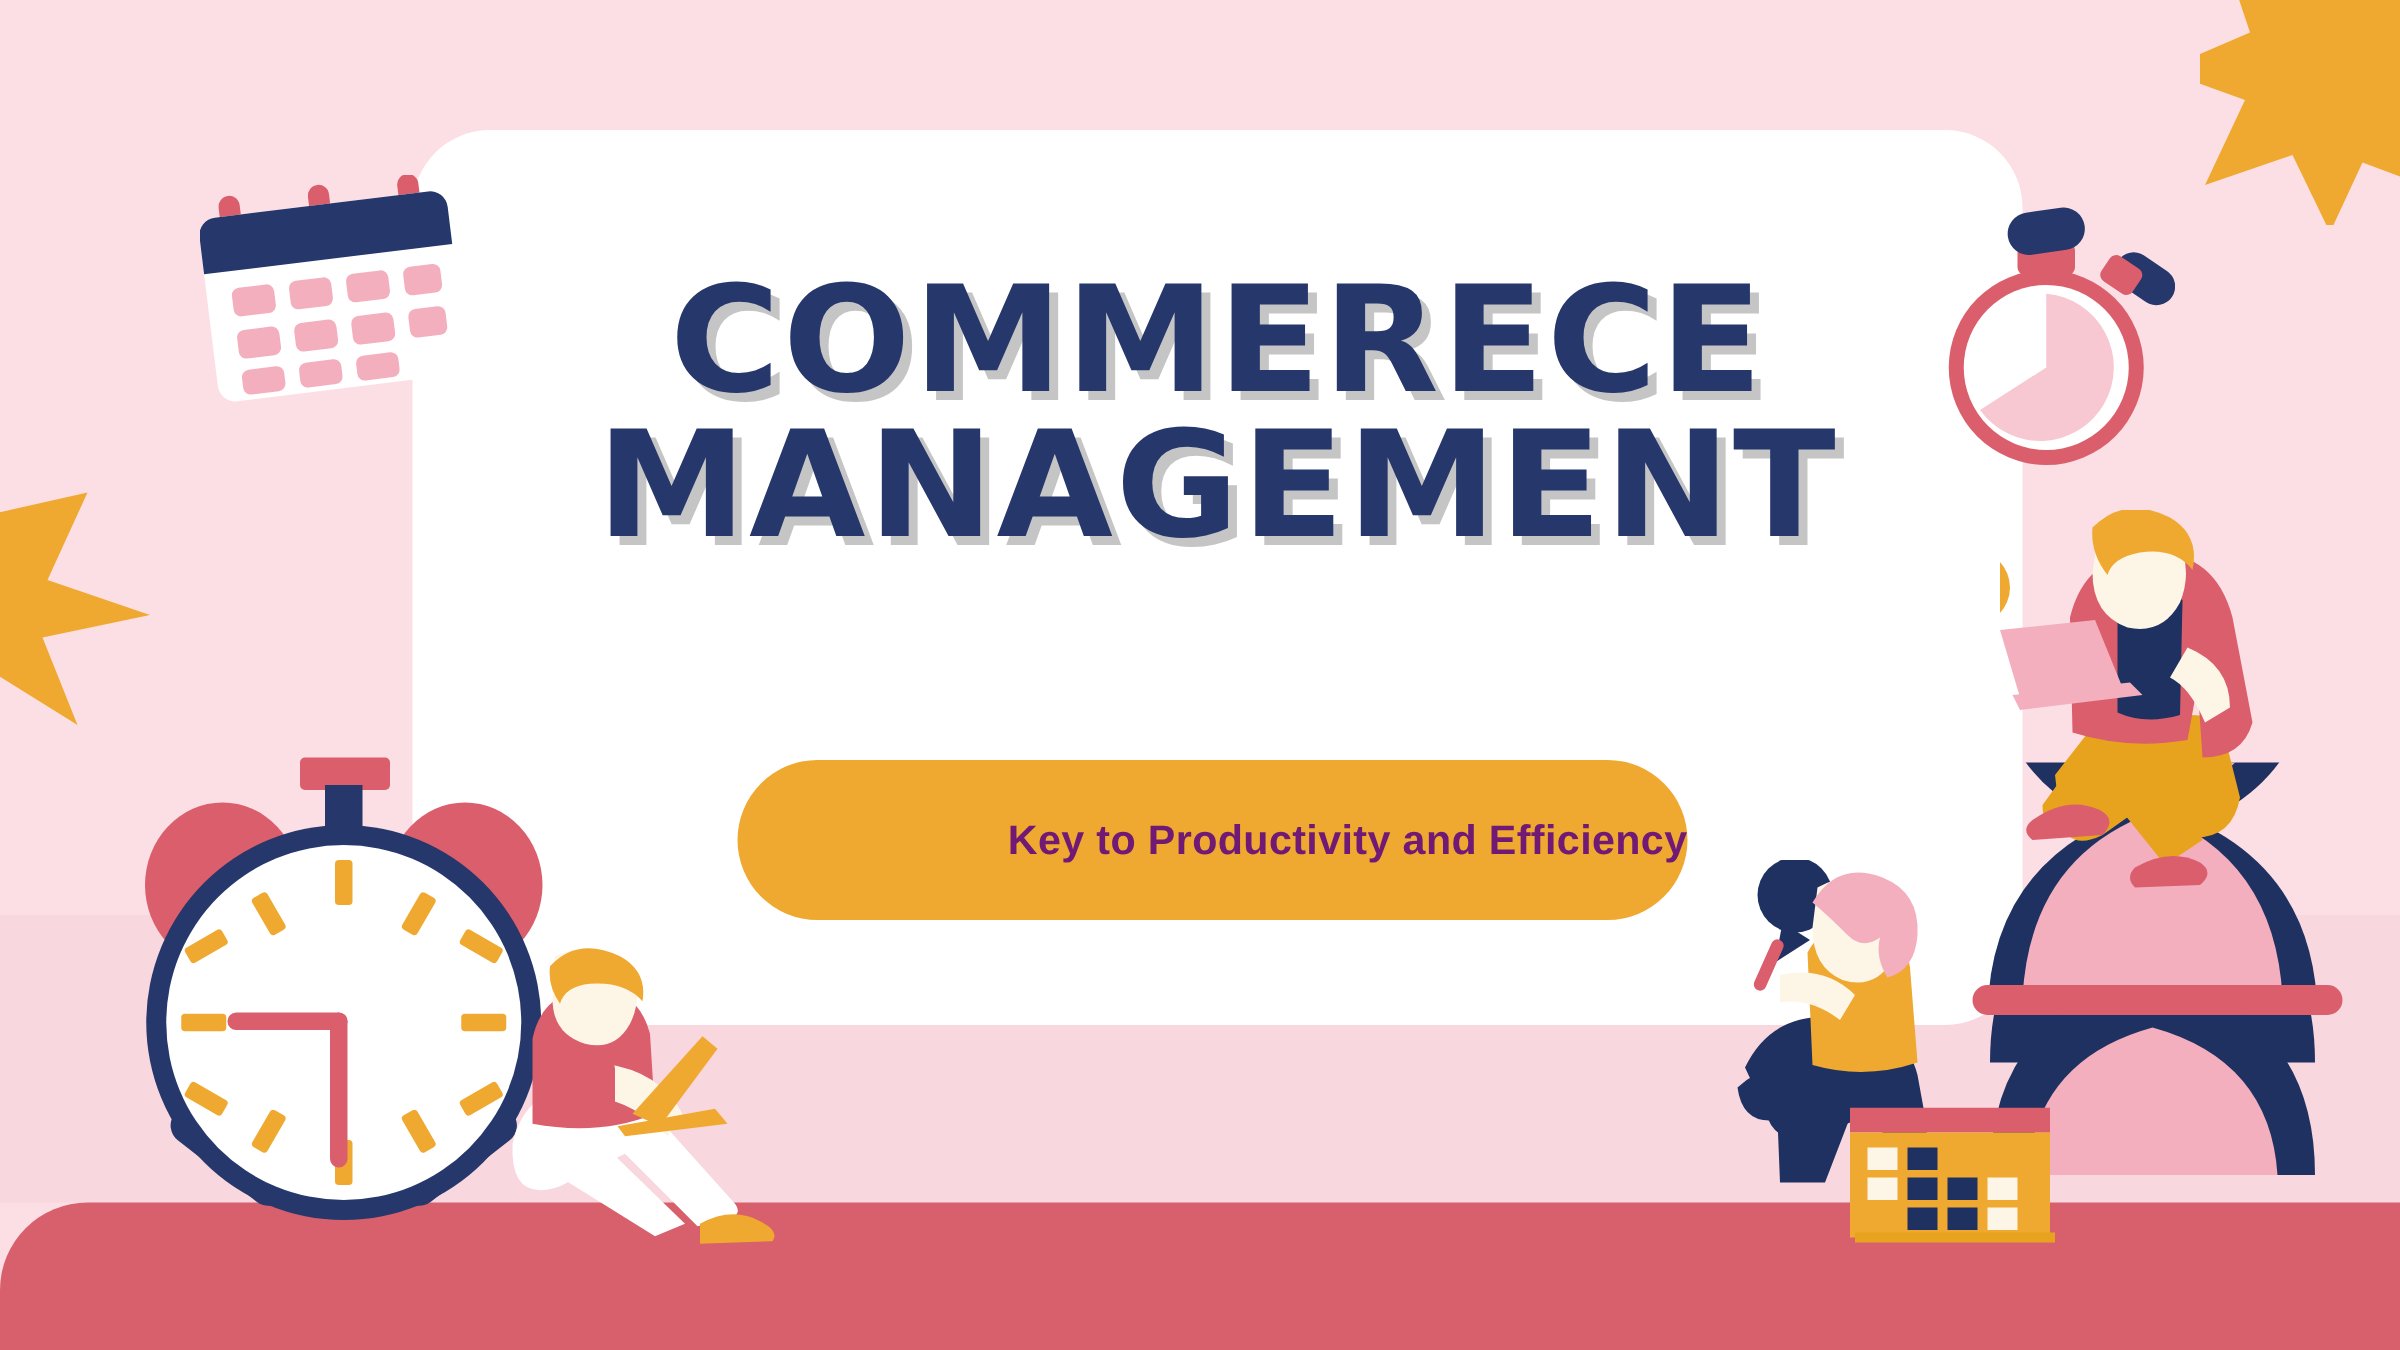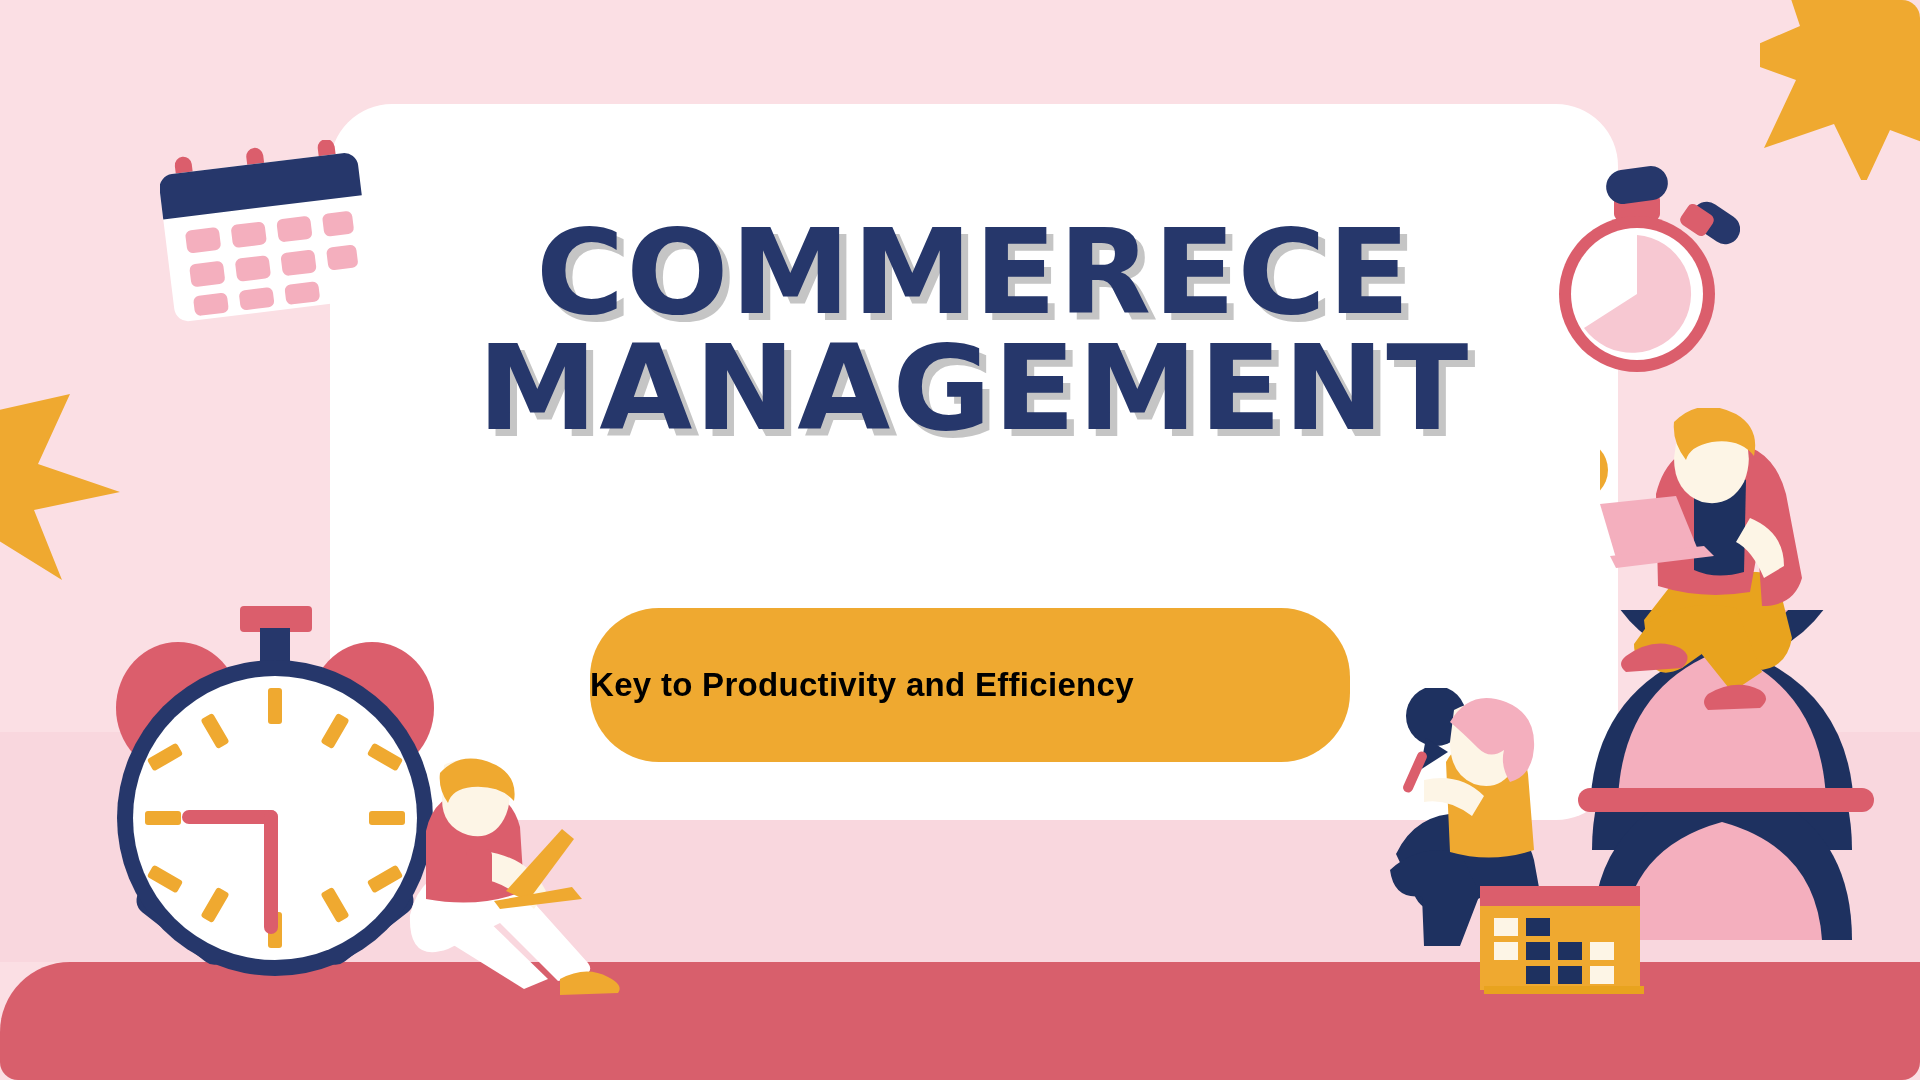--- a/index.html
+++ b/index.html
@@ -9,7 +9,7 @@
     font-family:"Liberation Sans", sans-serif;
     position:relative;
   }
-  .stage{position:absolute;inset:0;overflow:hidden;border-radius:18px;}
+  .stage{position:absolute;inset:0;overflow:hidden;}
 
   
   .star{position:absolute;}

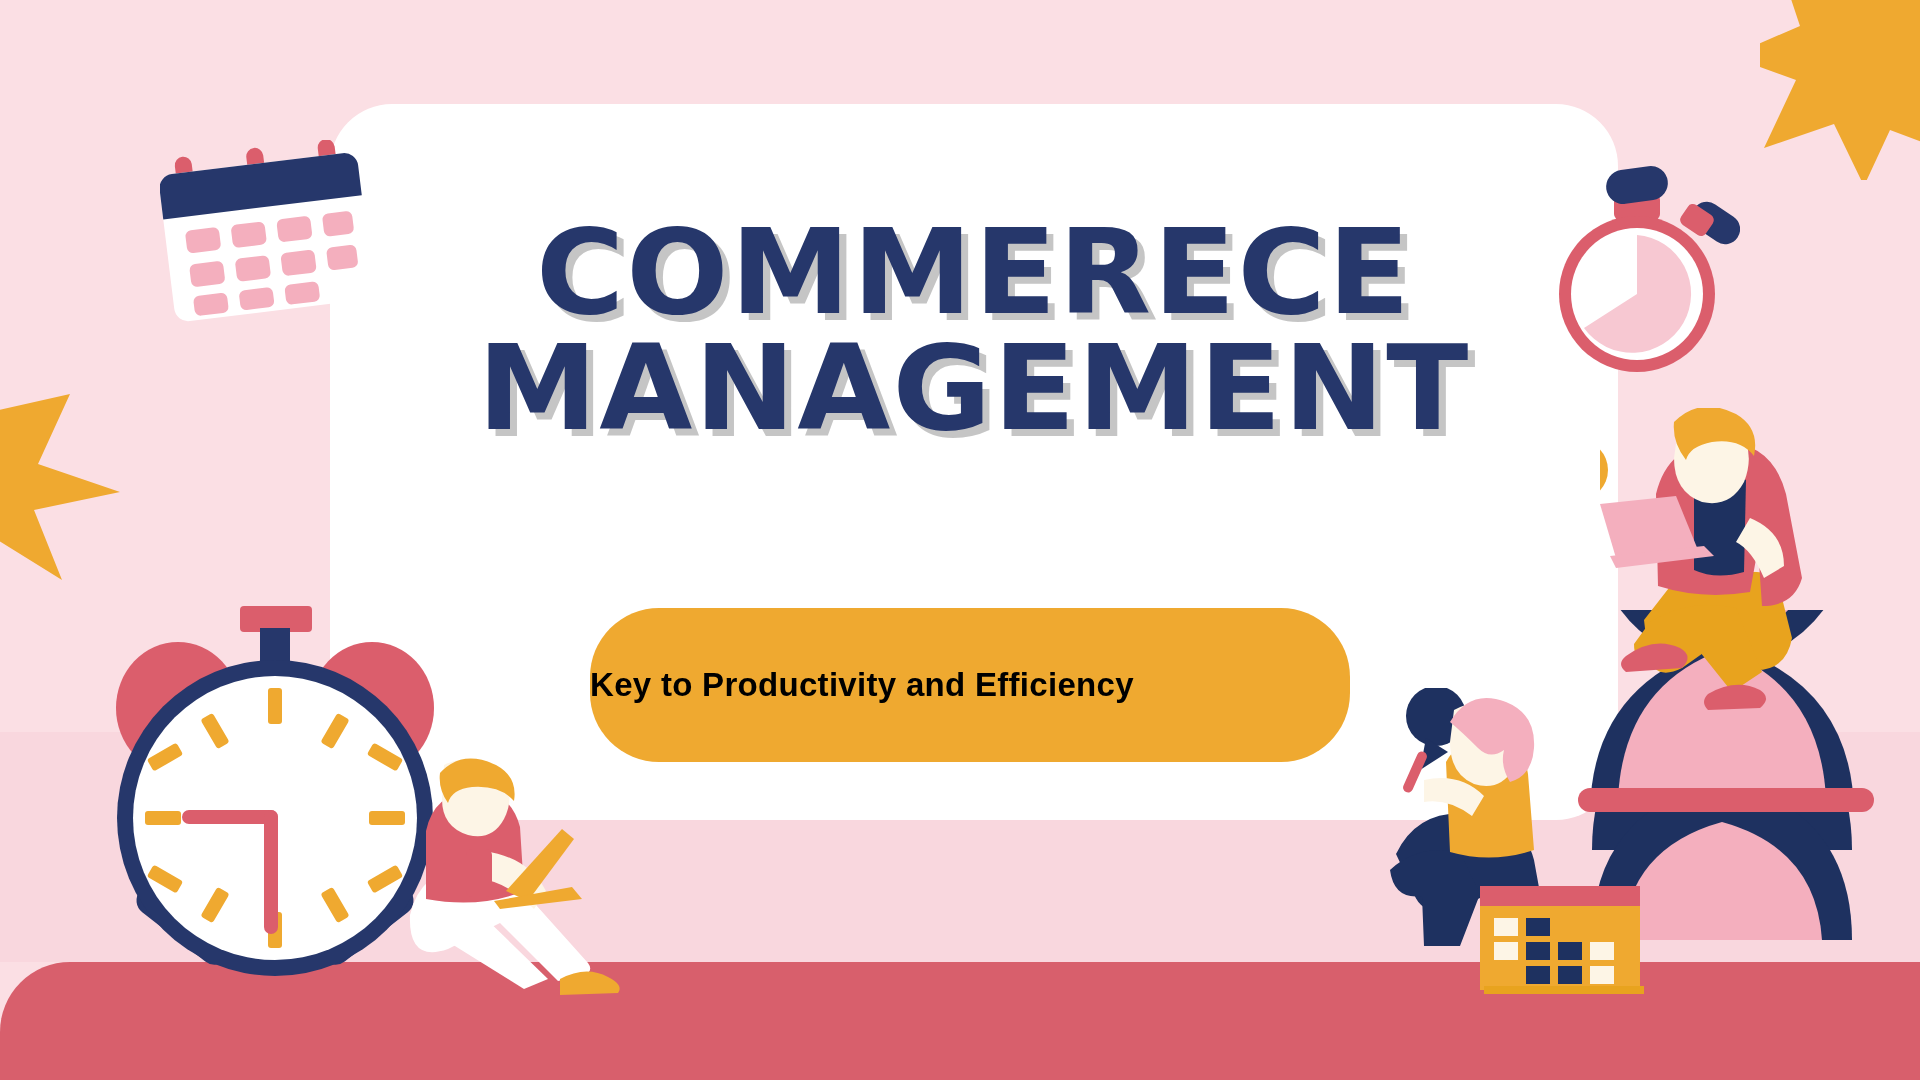--- a/index.html
+++ b/index.html
@@ -48,10 +48,10 @@
 
   
   .pill{
-    position:absolute;left:590px;top:608px;width:760px;height:154px;
+    position:absolute;left:590px;top:608px;width:760px;height:128px;
     background:#EFA930;border-radius:69px;
-    display:flex;align-items:center;justify-content:flex-start;
-    color:#000000;font-size:33px;font-weight:bold;
+    display:flex;align-items:center;justify-content:flex-end;
+    color:#701a75;font-size:33px;font-weight:bold;
     letter-spacing:0.3px;
   }
 

